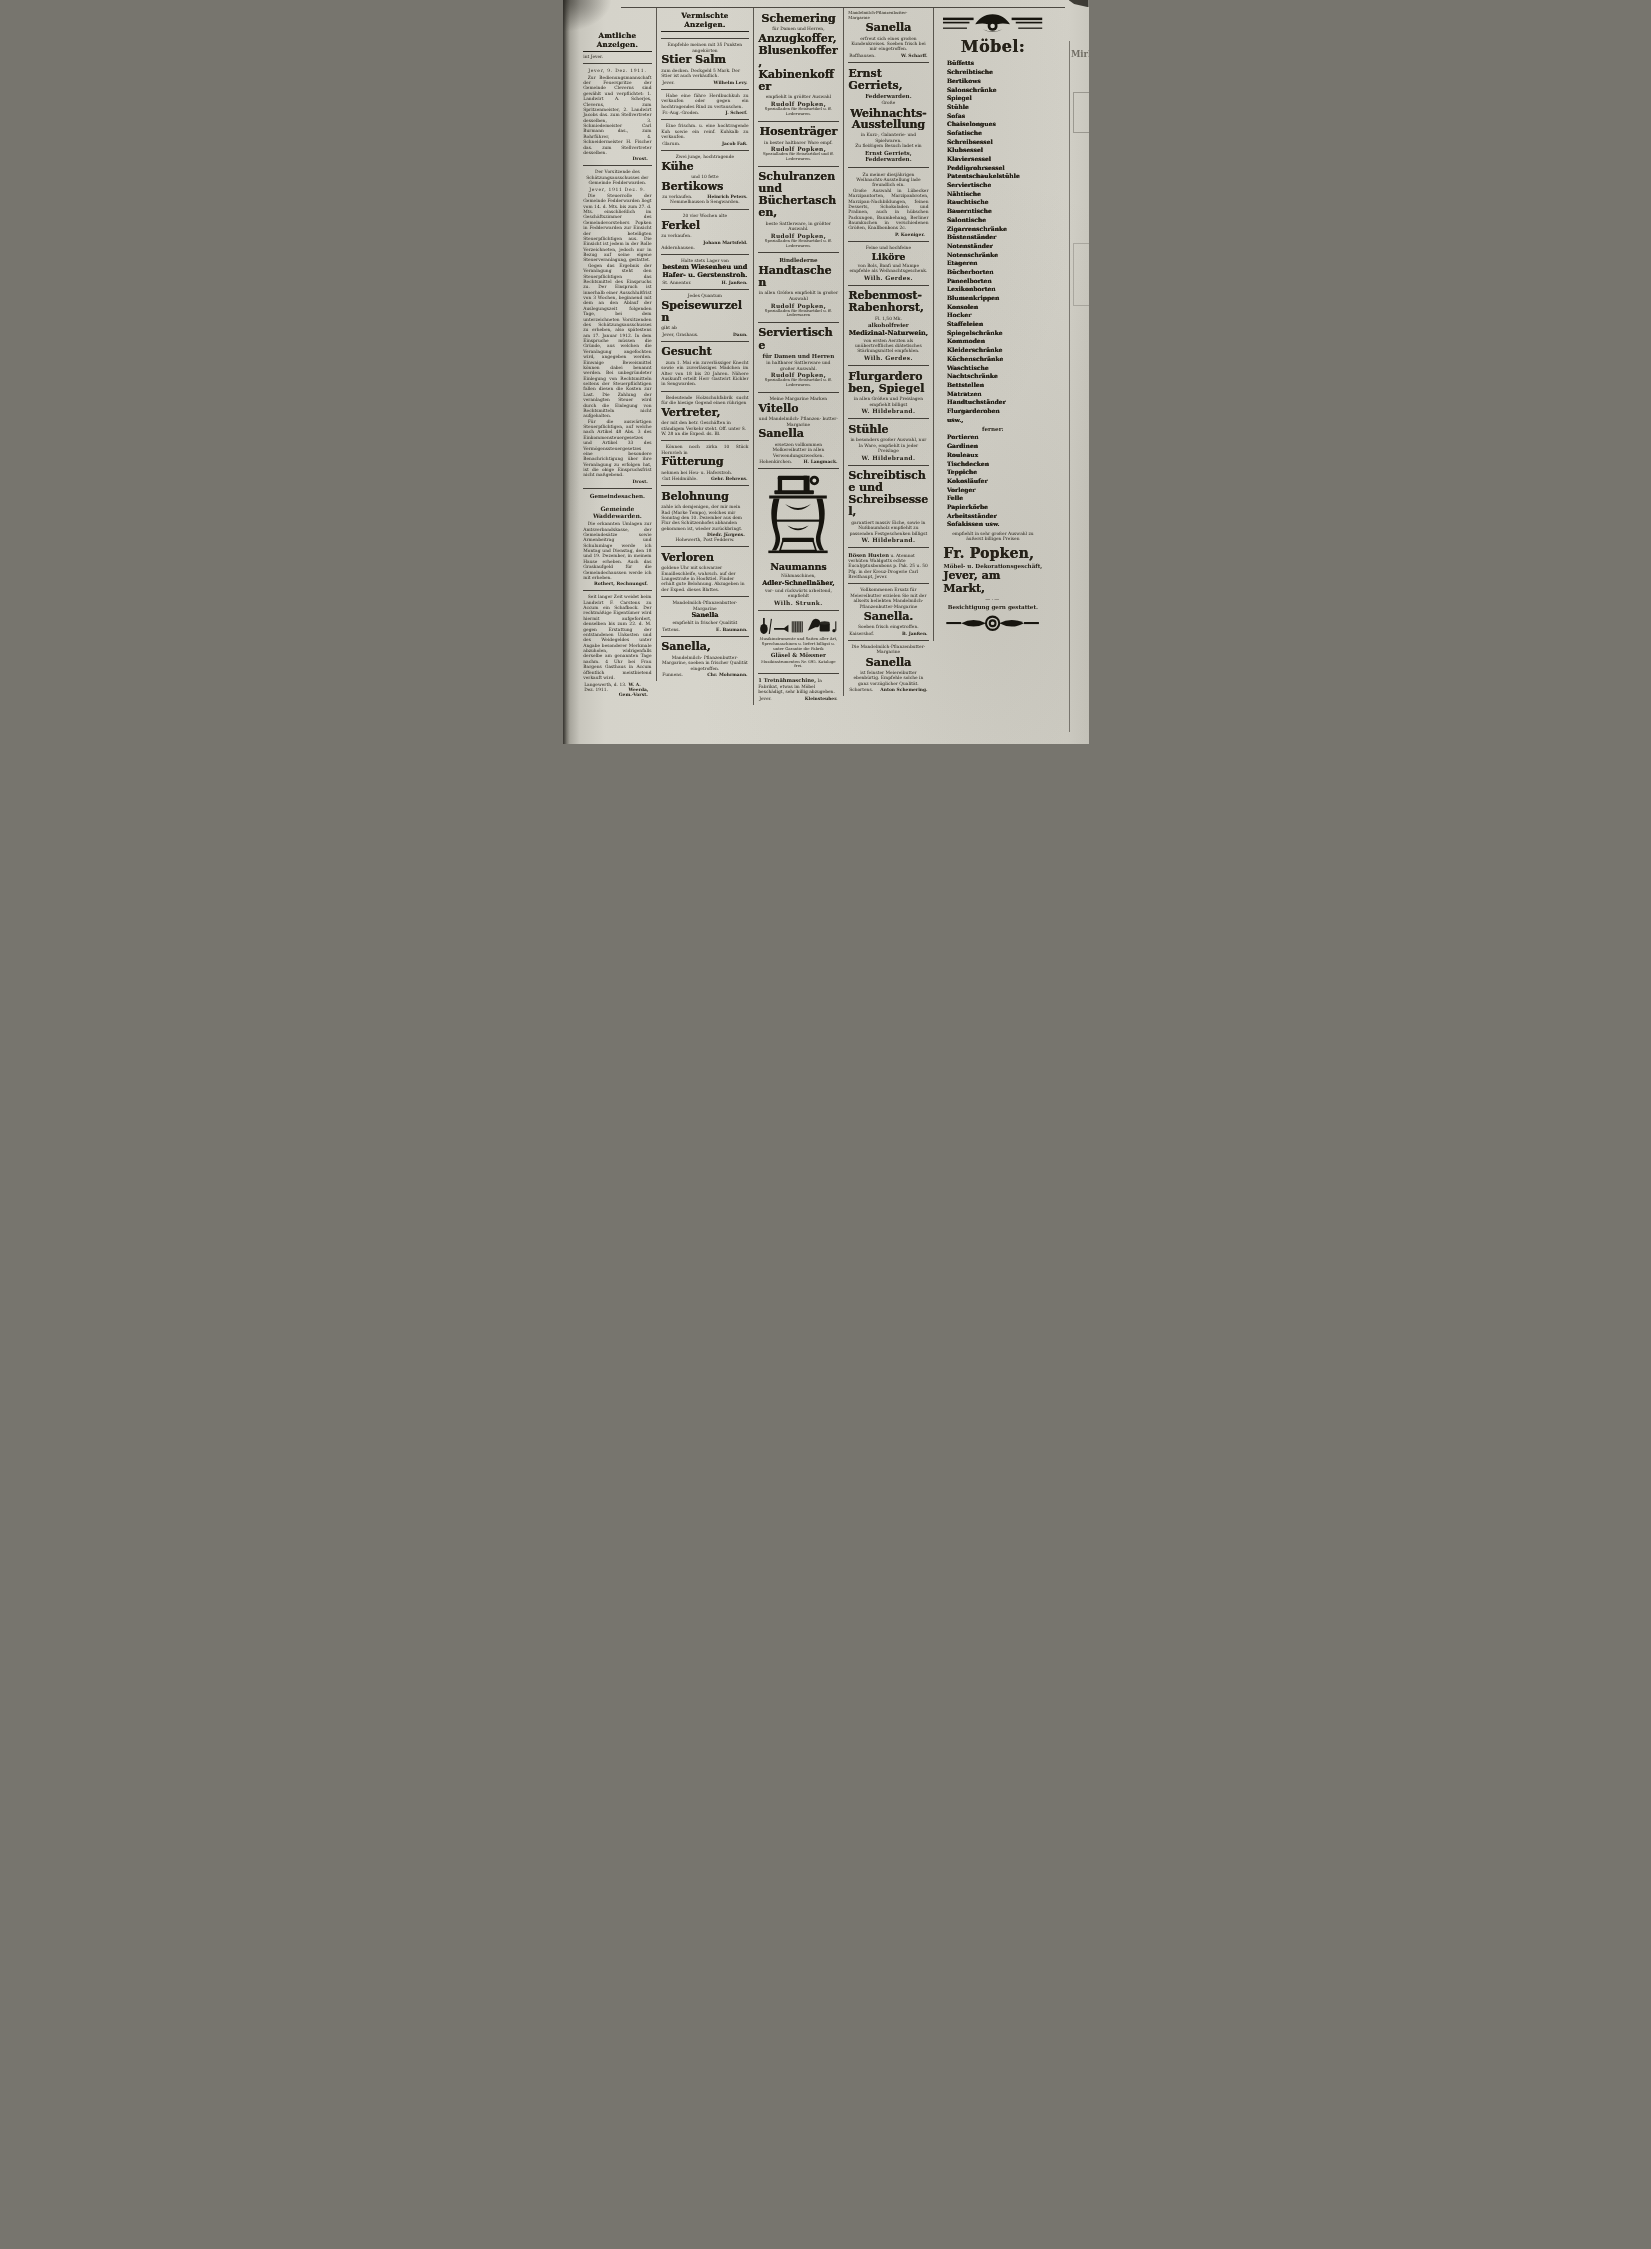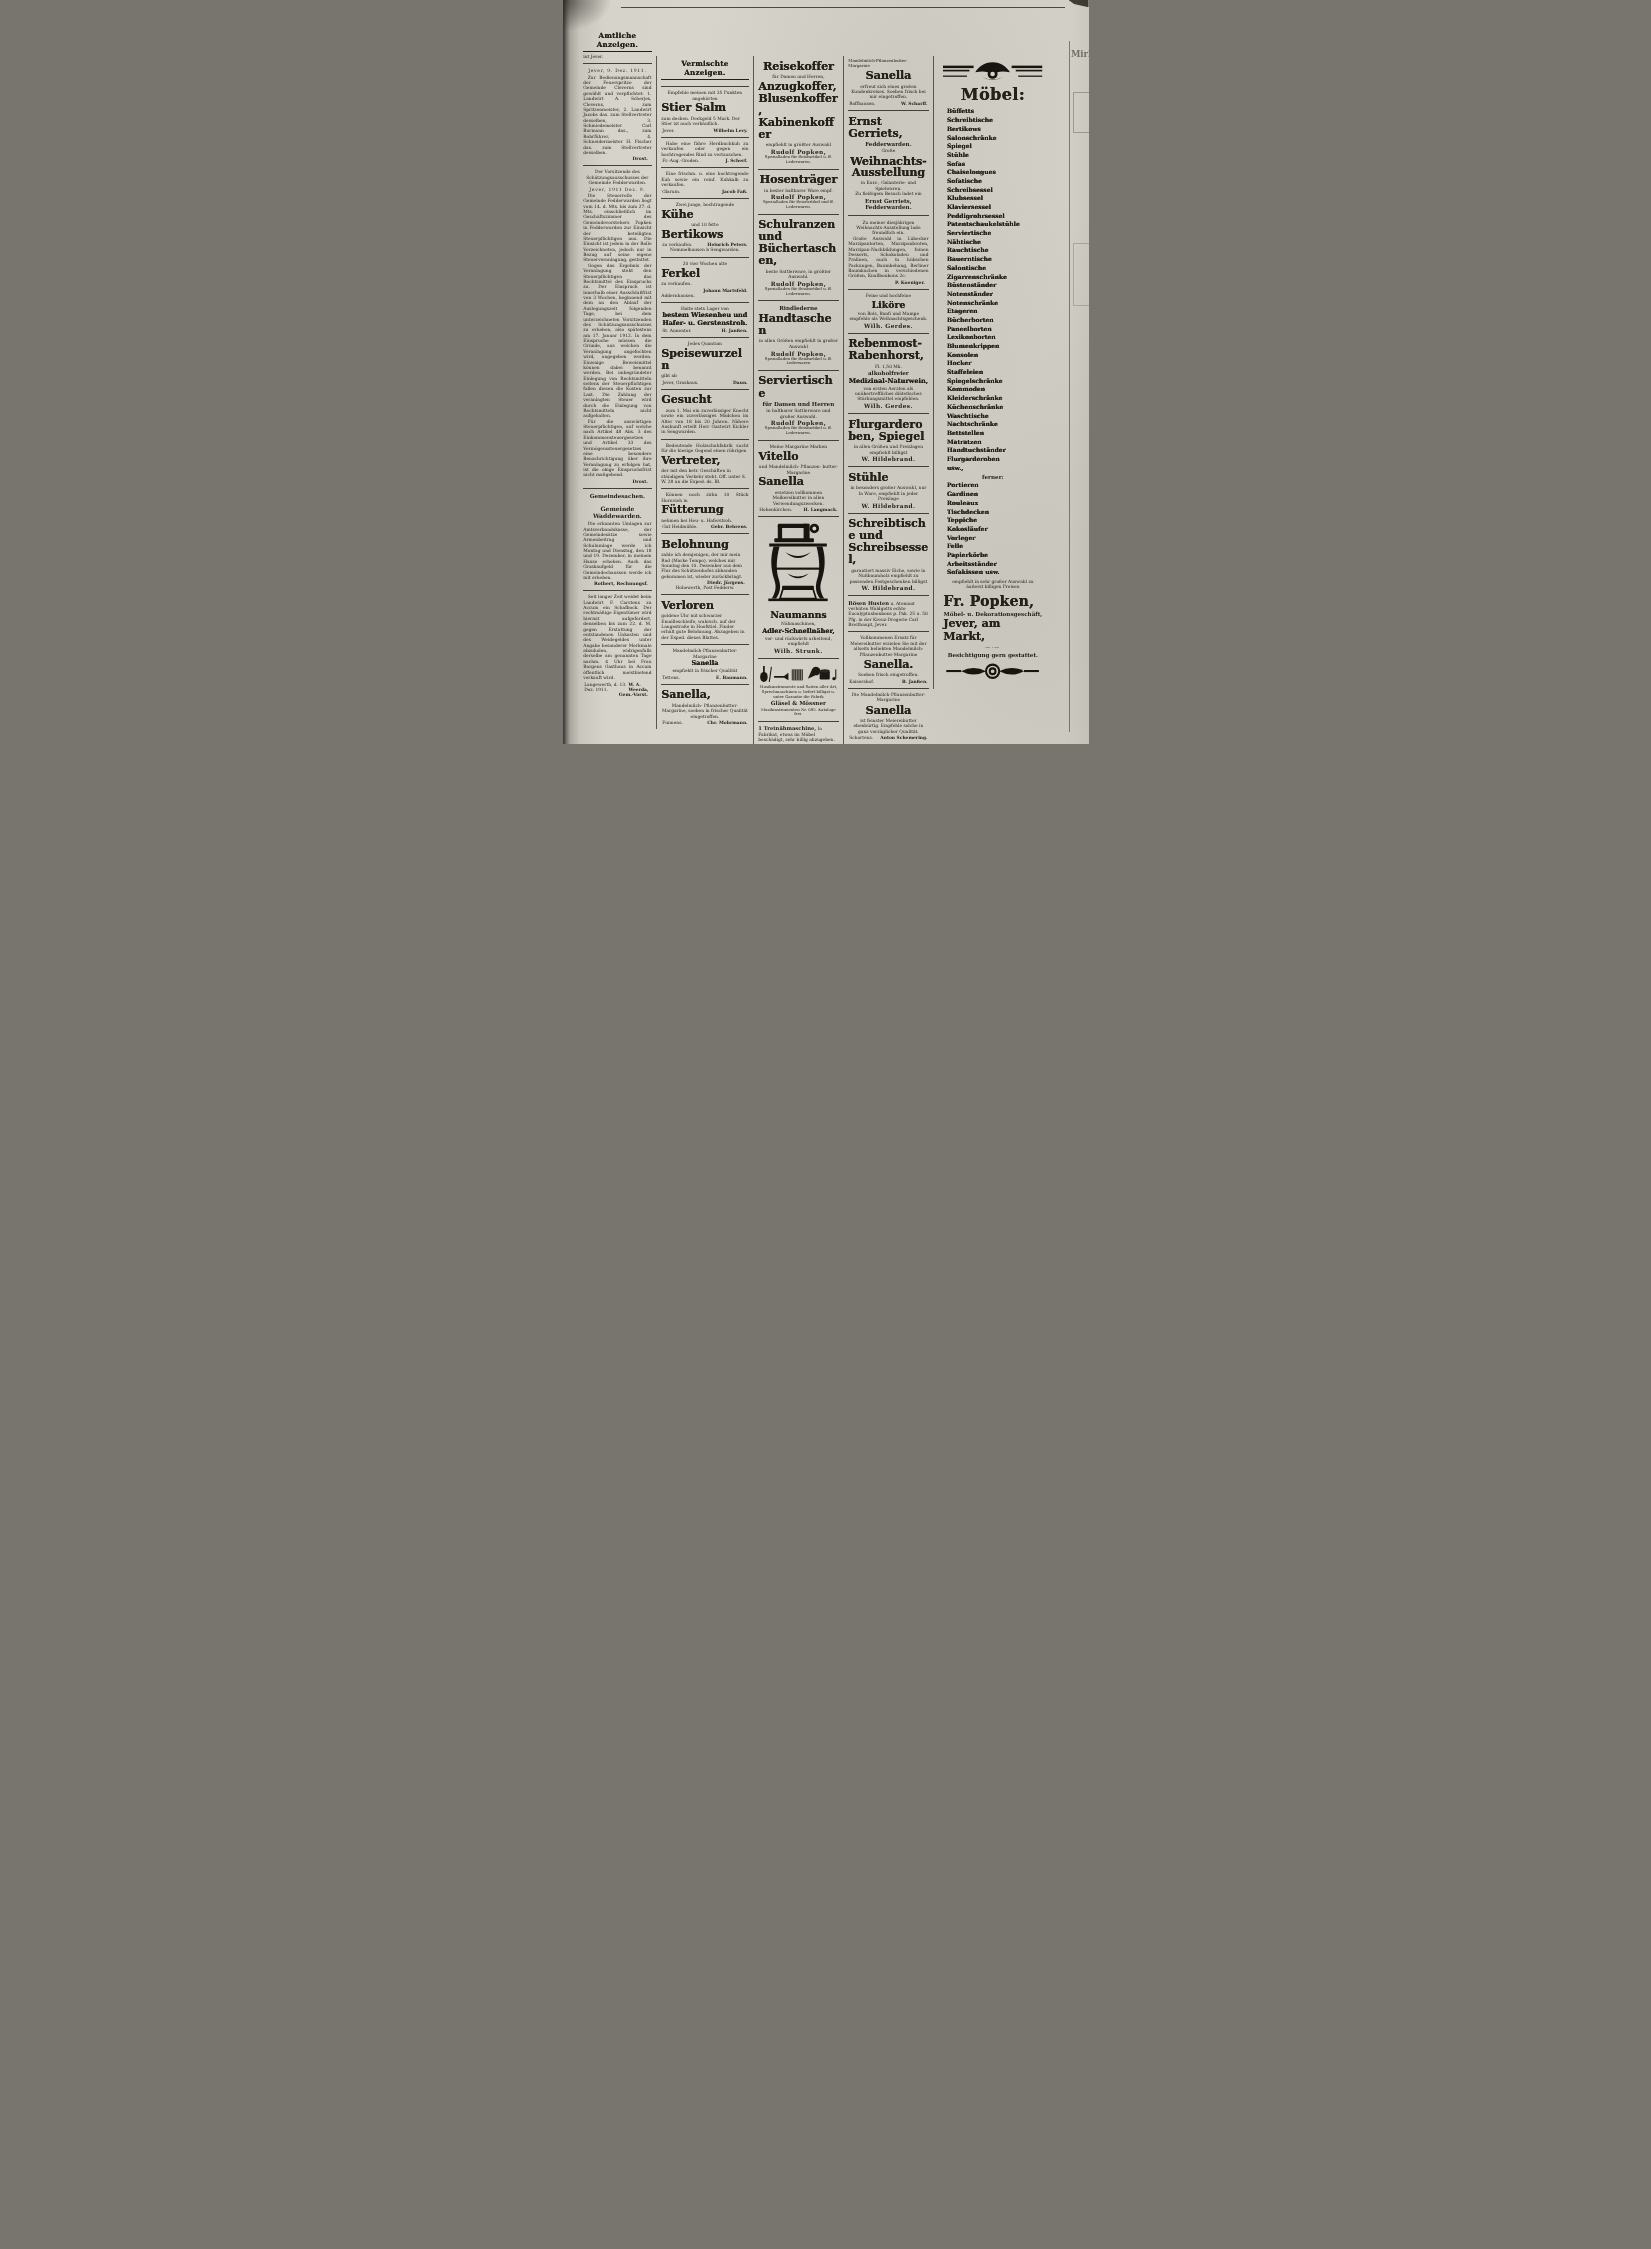--- a/index.html
+++ b/index.html
@@ -24,7 +24,7 @@
 
   .cols{ position:absolute; left:7.2px; top:8px; display:flex; align-items:flex-start; }
   .col{ padding:0 4px; overflow:hidden; }
-  .col + .col{ border-left:0.4px solid rgba(38,34,27,.7);margin-top:48px; }
+  .col + .col{ border-left:0.4px solid rgba(38,34,27,.7); }
   [data-col="0"]{ width:88px; padding-top:20px; padding-left:15px; margin-left:-1.8px; }
   [data-col="1"]{ width:97px; }
   [data-col="2"]{ width:90px; }

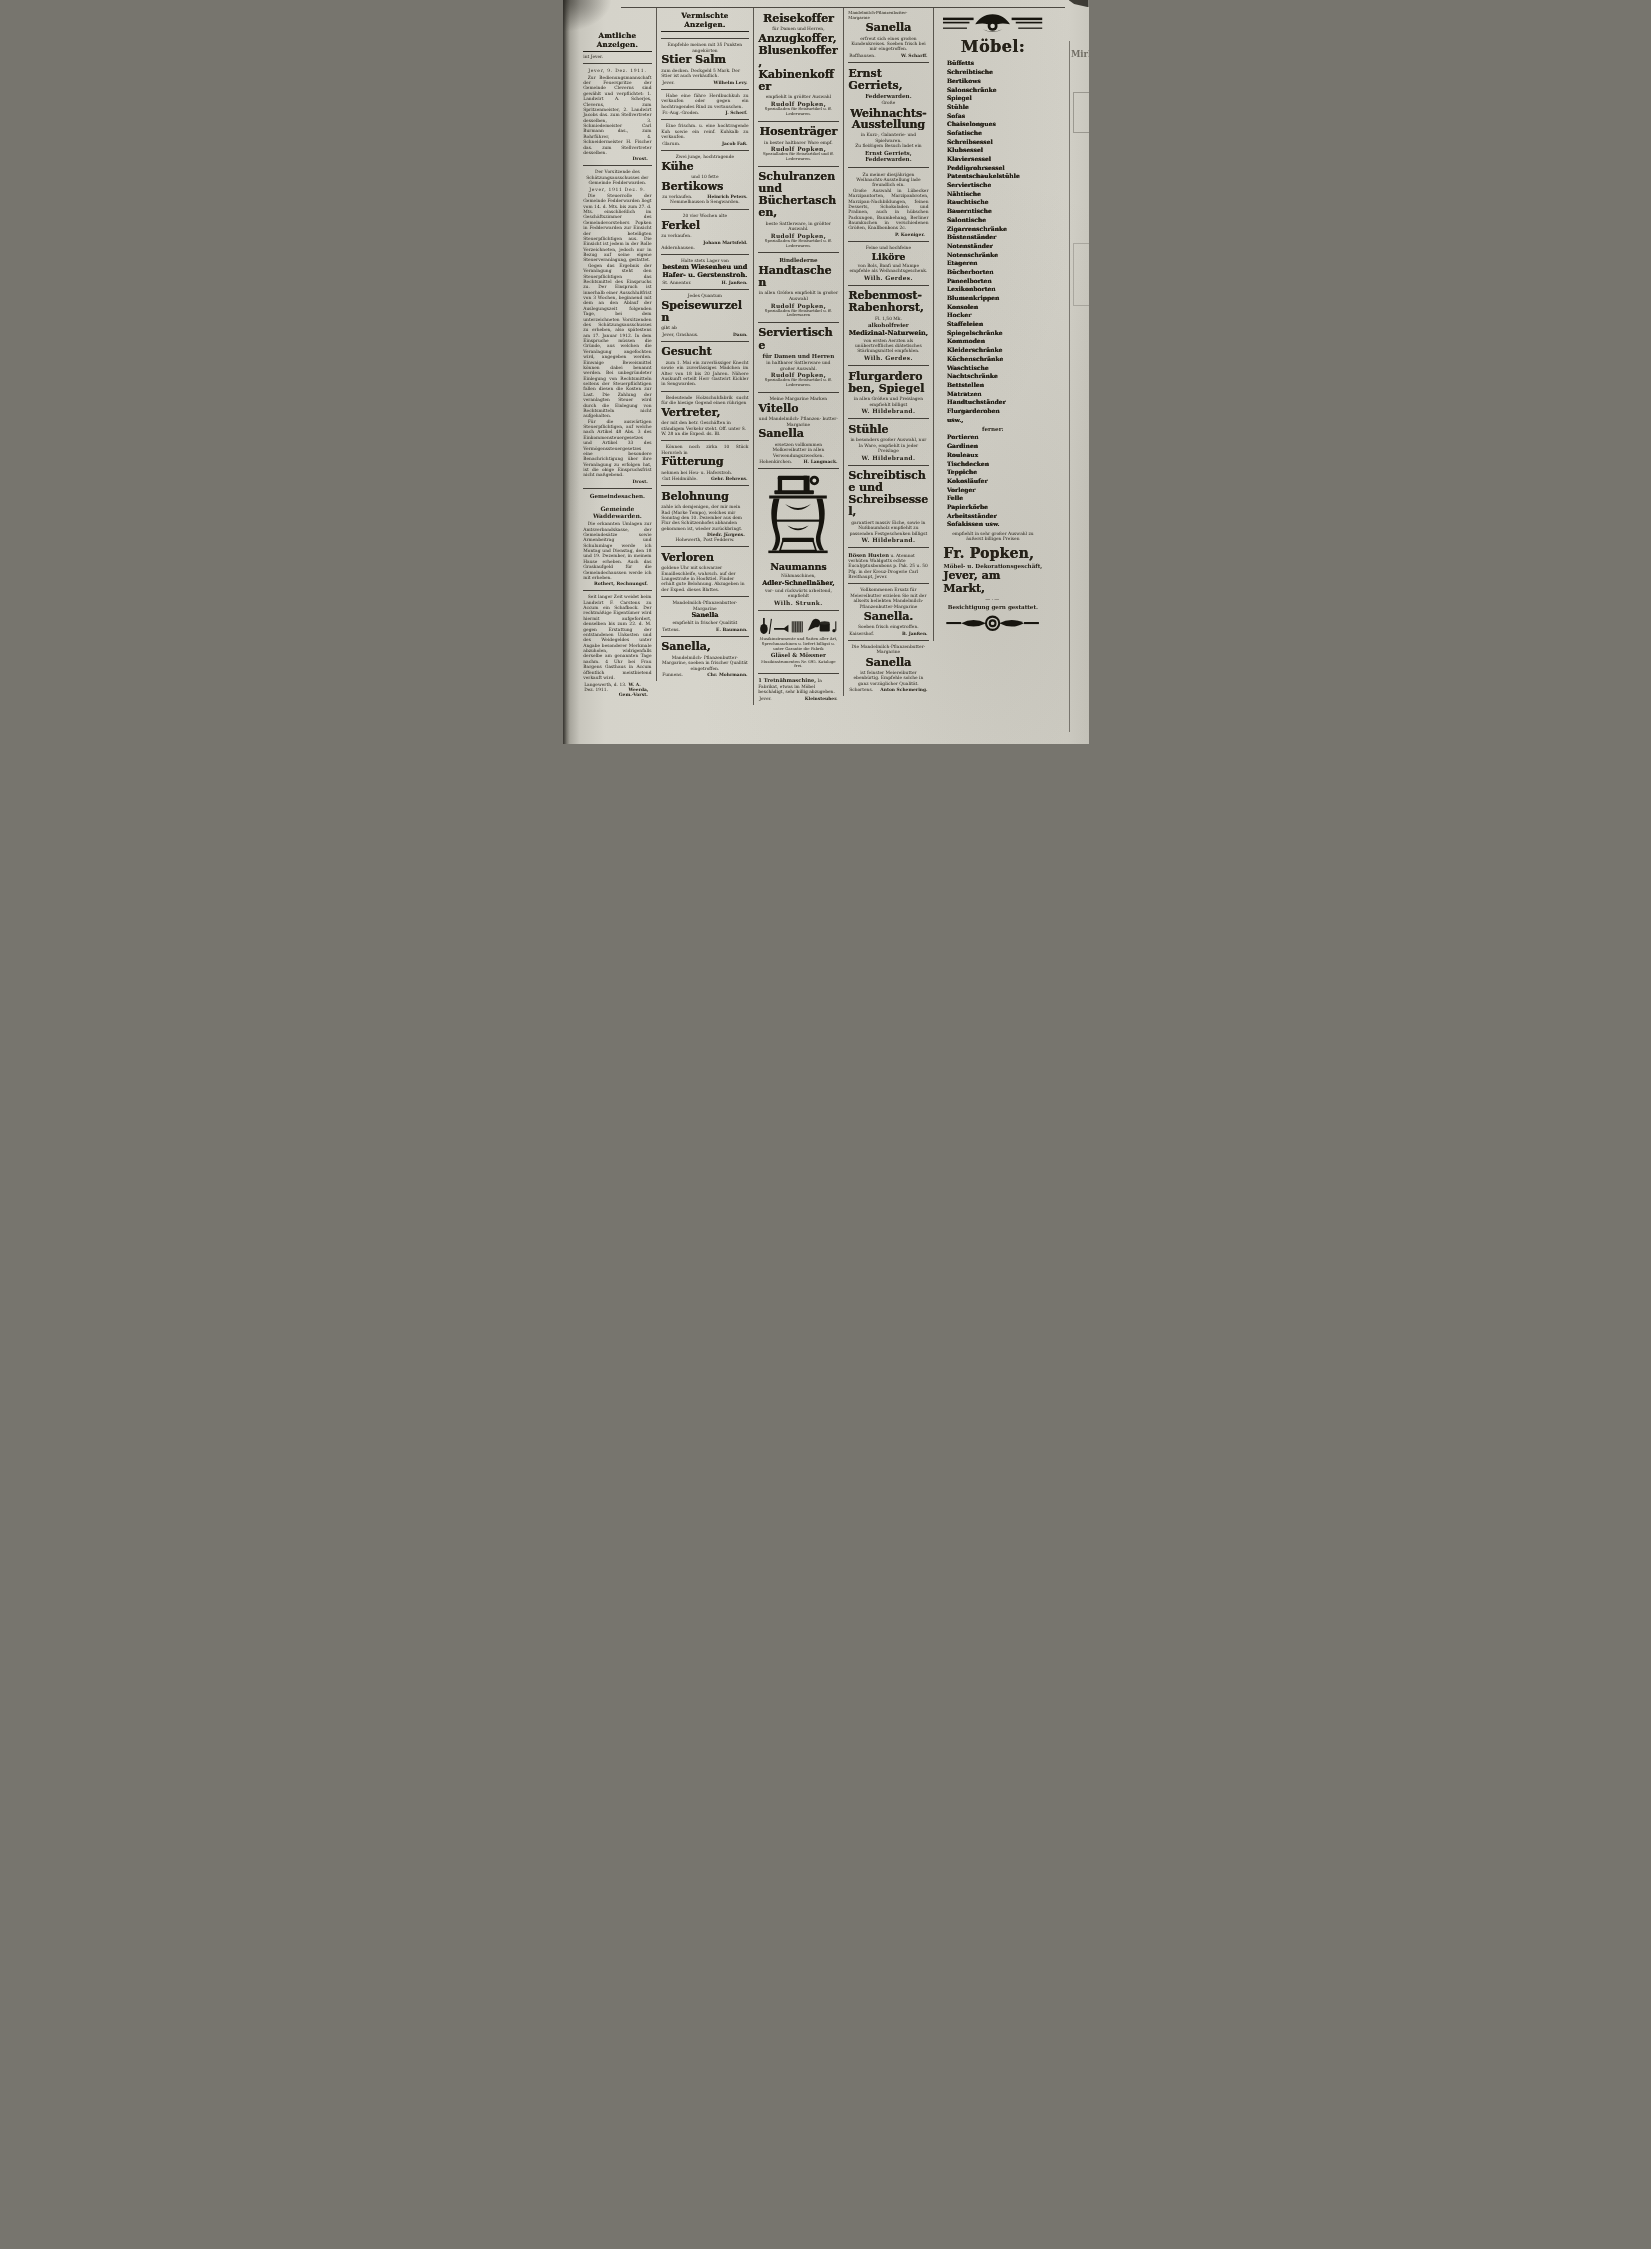--- a/index.html
+++ b/index.html
@@ -236,7 +236,7 @@
       </div>
     <div class="col" data-col="2">
         <div class="ad">
-          <p class="b-h1">Reisekoffer</p>
+          <p class="b-h1">Schemering</p>
           <p class="b-bodyc">für Damen und Herren,</p>
           <p class="b-h2">Anzugkoffer, Blusenkoffer, Kabinenkoffer</p>
           <p class="b-bodyc">empfiehlt in größter Auswahl</p>

